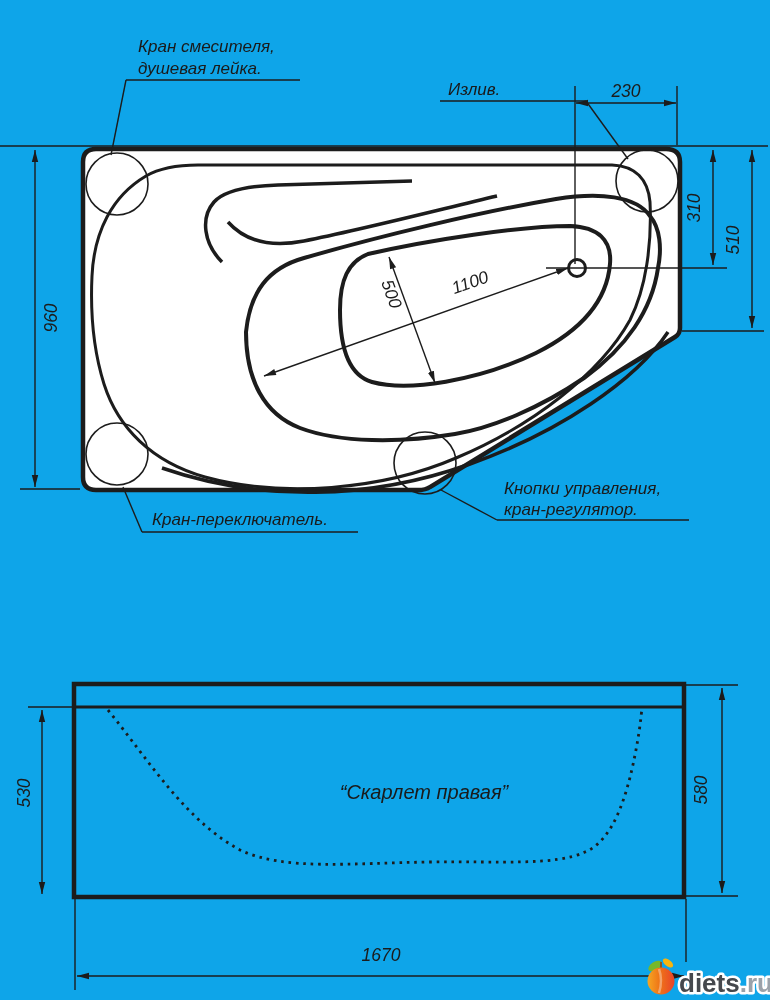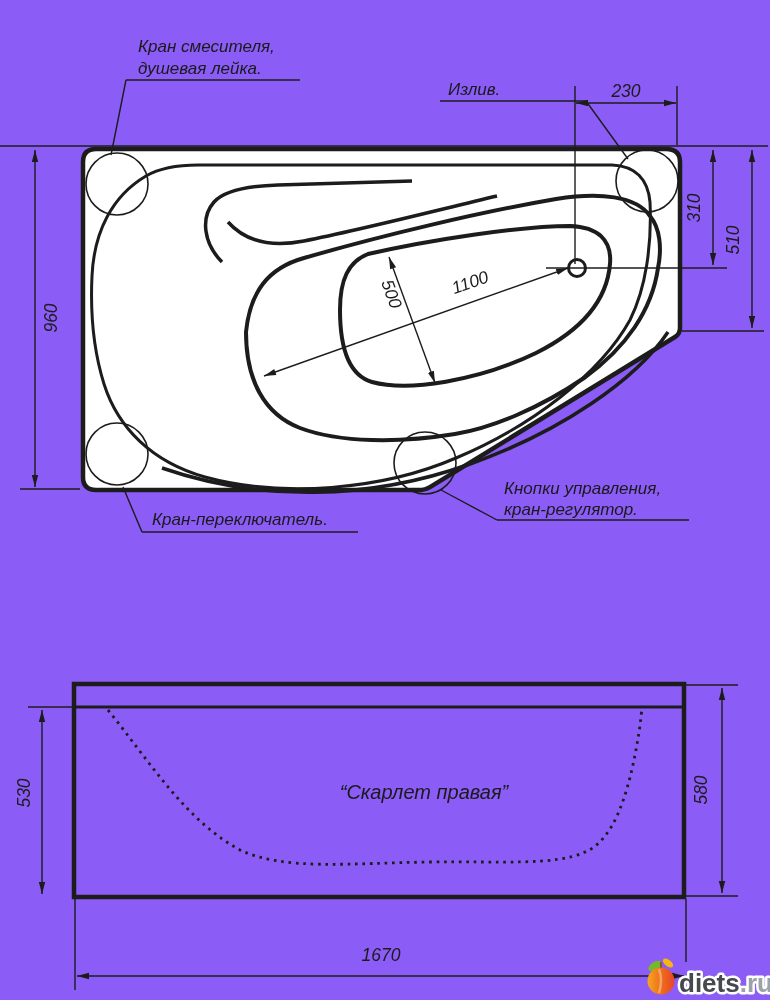--- a/index.html
+++ b/index.html
@@ -3,7 +3,7 @@
 <meta charset="utf-8">
 <style>
   html,body{margin:0;padding:0;background:#ffffff;}
-  .canvas{position:relative;width:770px;height:1000px;background:#8b5cf6;overflow:hidden;
+  .canvas{position:relative;width:770px;height:1000px;background:#0ea5e9;overflow:hidden;
           font-family:"Liberation Sans", sans-serif;}
   svg text{font-family:"Liberation Sans", sans-serif;}
   .dim-text{font-style:italic;font-size:17.5px;fill:#1c1c1c;}

